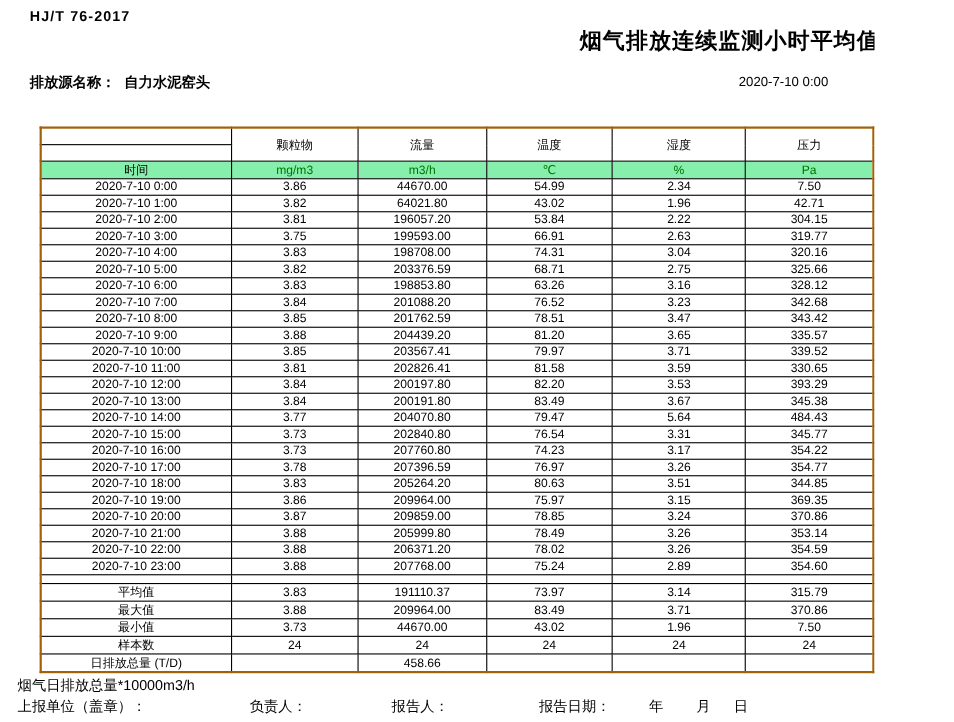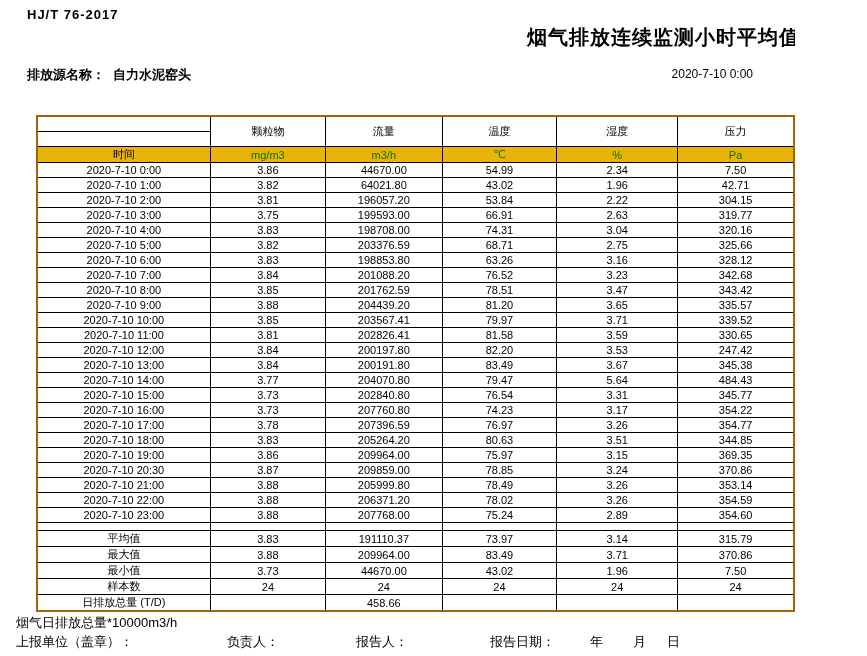--- a/index.html
+++ b/index.html
@@ -17,7 +17,7 @@
   table.report td{border:1px solid #000;text-align:center;vertical-align:middle;
                   padding:0;overflow:hidden;white-space:nowrap;font-size:11px;height:14px;}
   td.colname{font-size:12px;}
-  tr.units-row td{background:#eab308;text-align:center;}
+  tr.units-row td{background:#86efac;text-align:center;}
   td.time-head{font-size:12px;color:#000;}
   td.unit-cell{color:#007300;font-size:11px;}
   tr.blank-sep td{height:7px;}

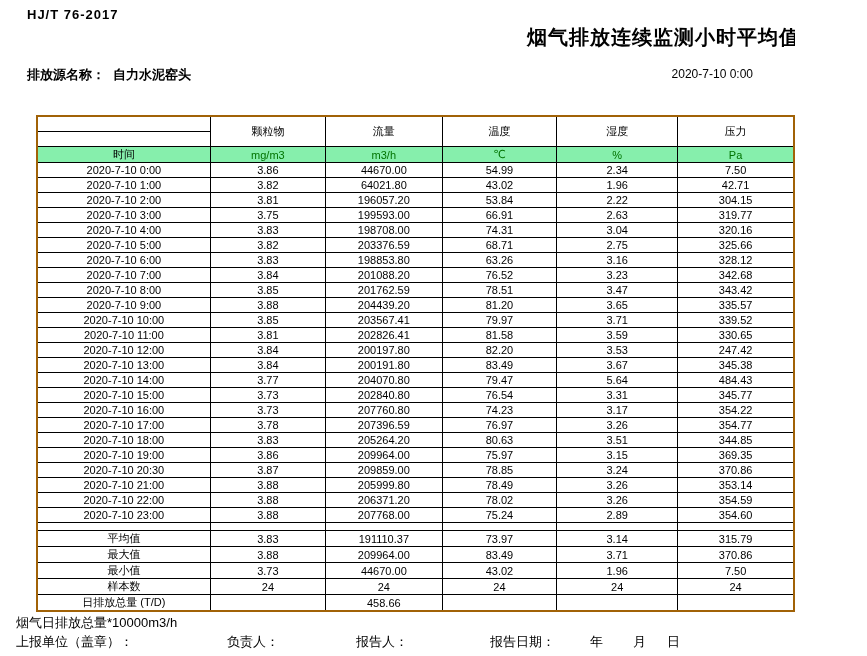--- a/index.html
+++ b/index.html
@@ -178,7 +178,7 @@
           <td>200197.80</td>
           <td>82.20</td>
           <td>3.53</td>
-          <td>247.42</td>
+          <td>393.29</td>
         </tr>
         <tr>
           <td>2020-7-10 13:00</td>

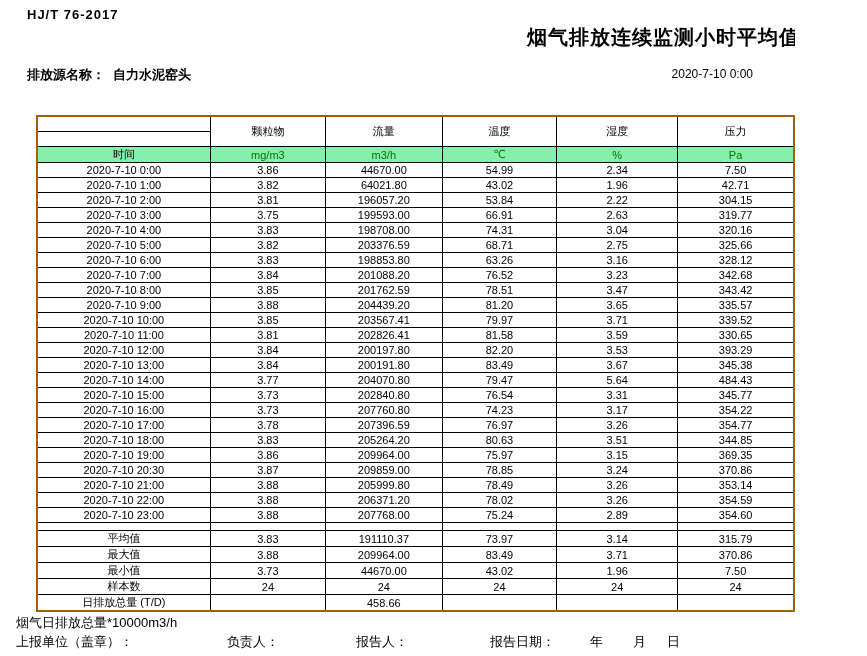--- a/index.html
+++ b/index.html
@@ -237,7 +237,7 @@
           <td>369.35</td>
         </tr>
         <tr>
-          <td>2020-7-10 20:30</td>
+          <td>2020-7-10 20:00</td>
           <td>3.87</td>
           <td>209859.00</td>
           <td>78.85</td>

